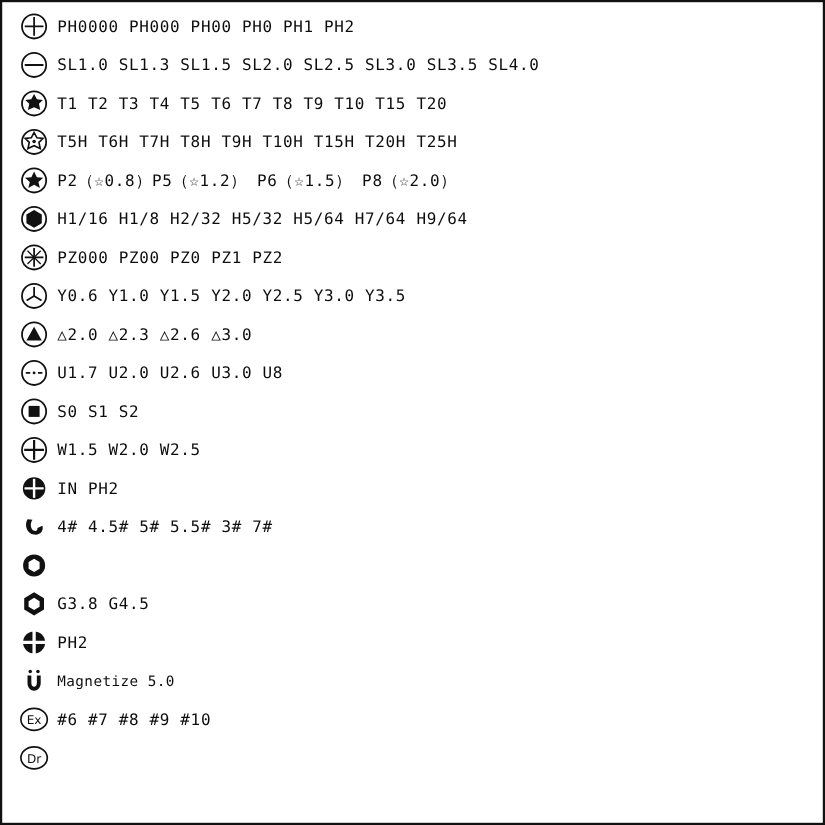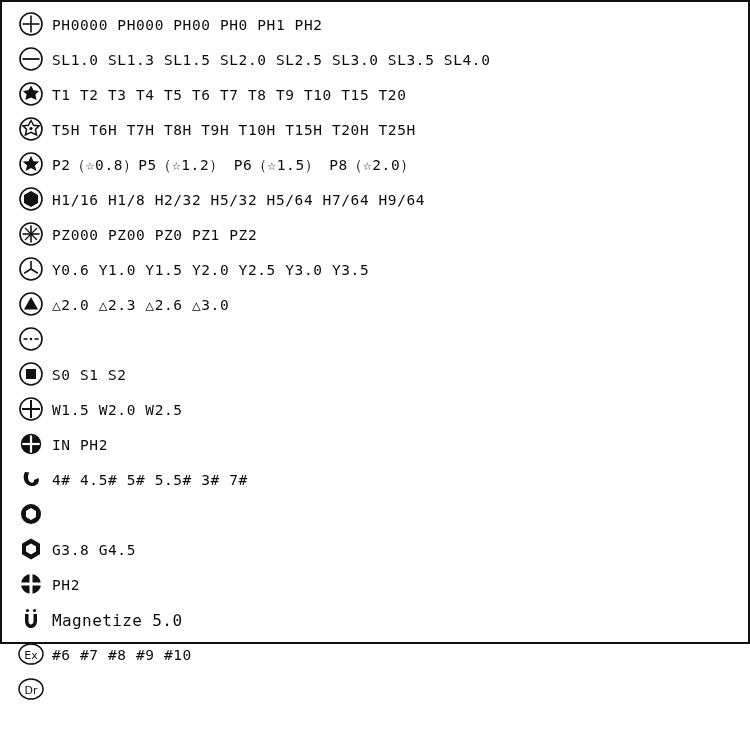--- a/index.html
+++ b/index.html
@@ -17,7 +17,7 @@
     position: relative;
     box-sizing: border-box;
     width: 750px;
-    height: 644px;
+    height: 750px;
     background: #ffffff;
     border: 2px solid #111111;
     padding: 6px 0 0 0;

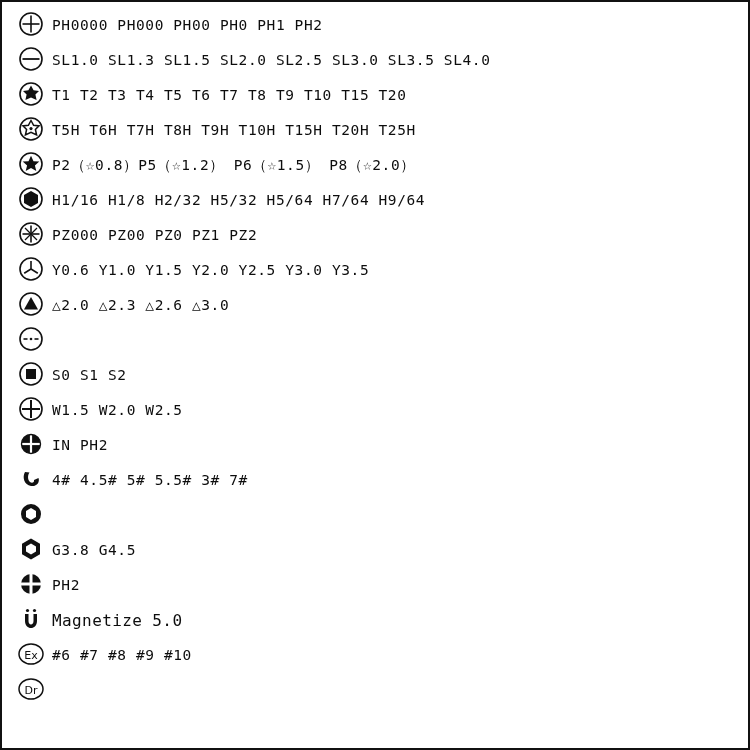--- a/index.html
+++ b/index.html
@@ -169,6 +169,7 @@
             <circle cx="13" cy="13" r="1.3" fill="#111"></circle>
           </svg>
       </span>
+      <span class="label">U1.7  U2.0  U2.6  U3.0  U8</span>
     </div>
 
     <div class="row">

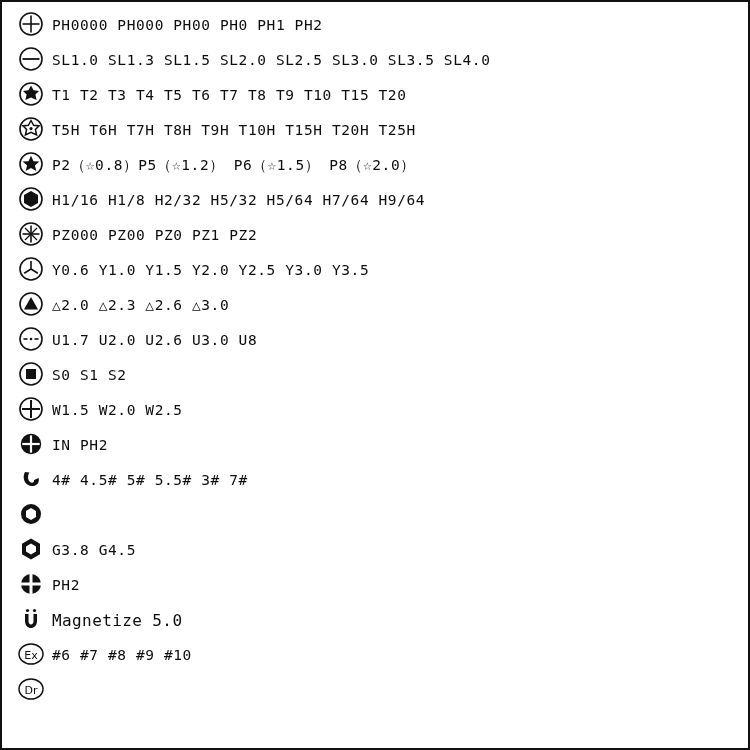--- a/index.html
+++ b/index.html
@@ -52,7 +52,7 @@
     line-height: 1;
   }
   .label.small {
-    font-size: 16px;
+    font-size: 13px;
     letter-spacing: 0.4px;
   }
 </style>

